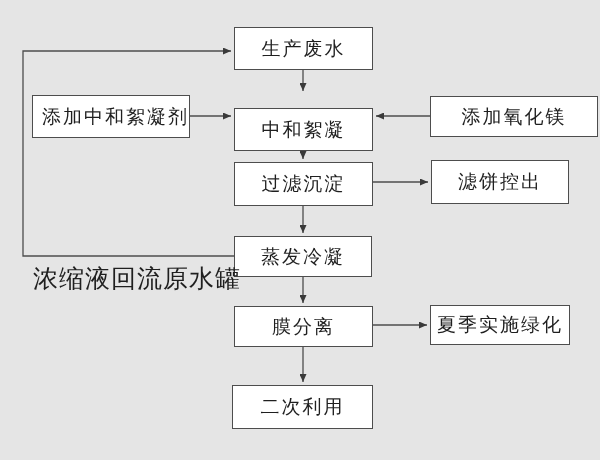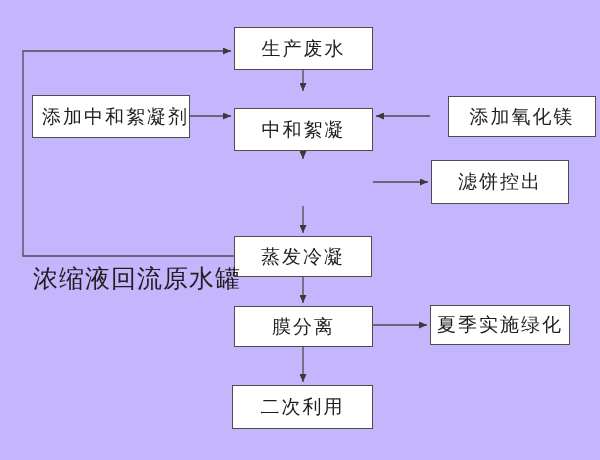--- a/index.html
+++ b/index.html
@@ -12,7 +12,7 @@
     position: relative;
     width: 600px;
     height: 460px;
-    background: #c4b5fd;
+    background: #e5e5e5;
     font-family: "DejaVu Serif", "Liberation Serif", serif;
     overflow: hidden;
   }

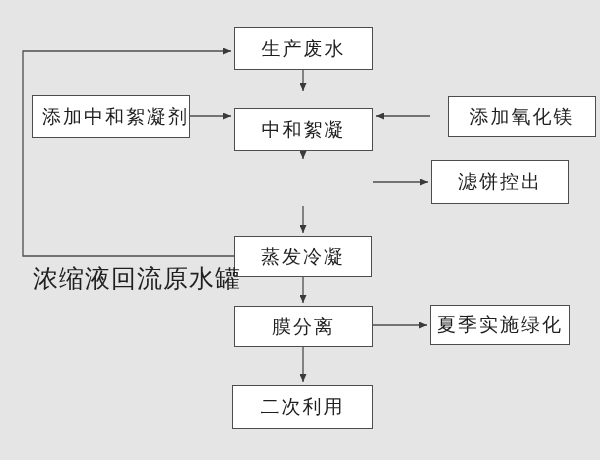--- a/index.html
+++ b/index.html
@@ -52,7 +52,7 @@
   #n-production   { left: 234px; top: 27px;  width: 139px; height: 43px; }
   #n-flocculant   { left: 32px;  top: 95px;  width: 158px; height: 43px; justify-content: flex-end; }
   #n-neutralize   { left: 234px; top: 108px;  width: 139px; height: 43px; }
-  #n-magnesium    { left: 448px; top: 96px;  width: 148px; height: 41px; }
+  #n-magnesium    { left: 430px; top: 96px;  width: 168px; height: 41px; }
   #n-filtration   { left: 234px; top: 162px; width: 139px; height: 44px; }
   #n-filtercake   { left: 431px; top: 160px; width: 138px; height: 44px; }
   #n-evaporation  { left: 234px; top: 236px; width: 138px; height: 41px; }

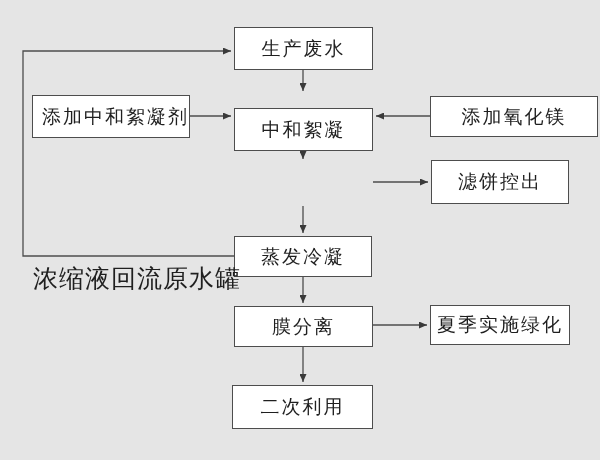--- a/index.html
+++ b/index.html
@@ -101,6 +101,9 @@
     <span>添加氧化镁</span>
   </div>
 
+  <div class="node" id="n-filtration">
+    <span>过滤沉淀</span>
+  </div>
 
   <div class="node" id="n-filtercake">
     <span>滤饼控出</span>

